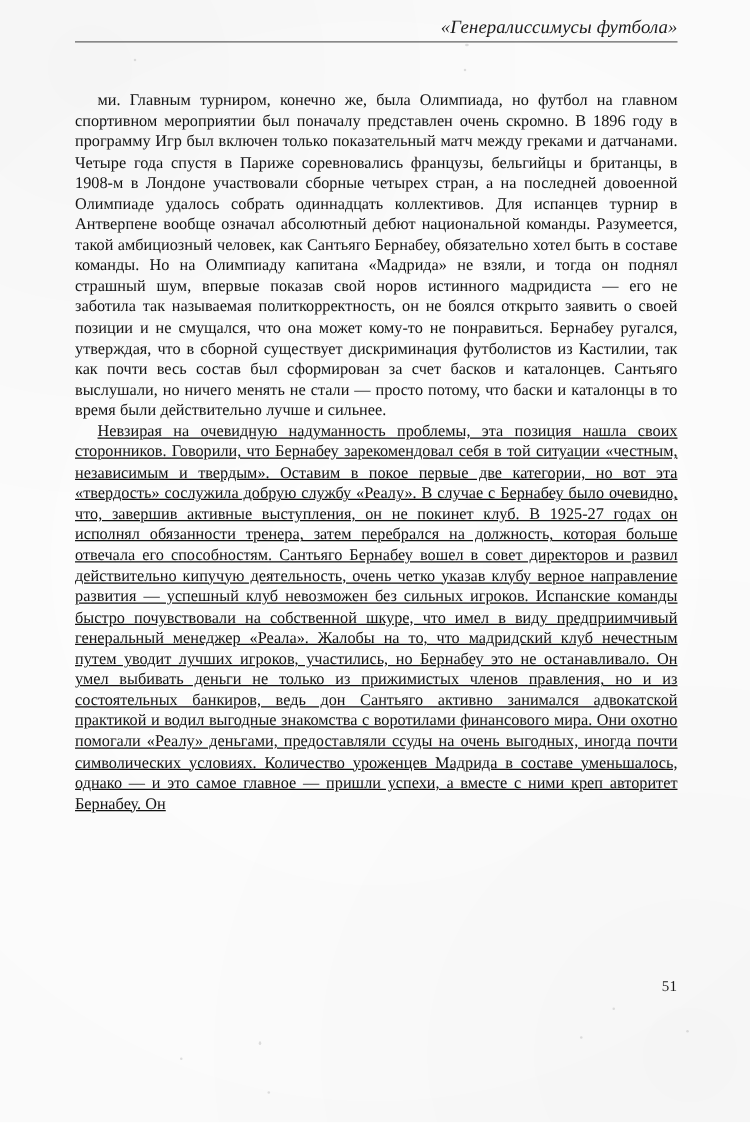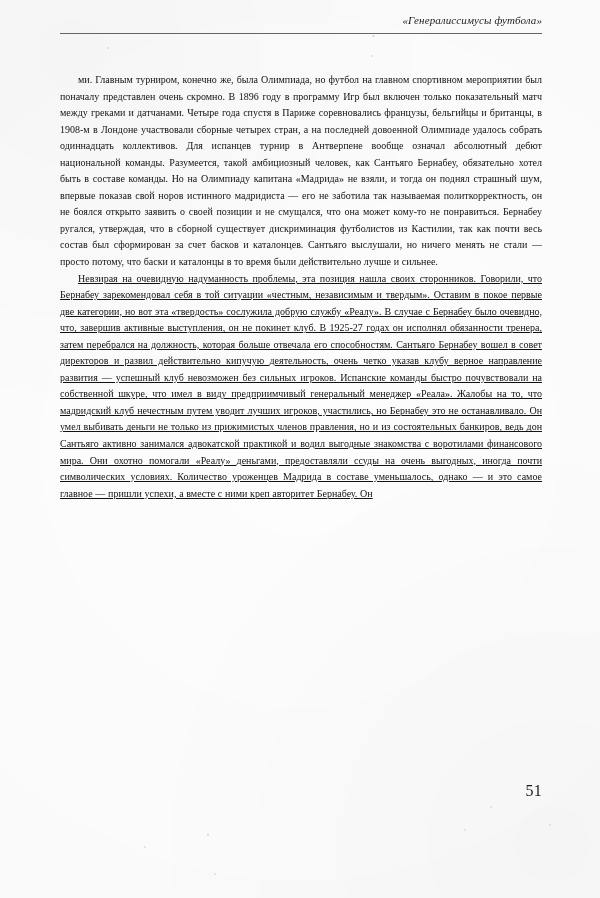--- a/index.html
+++ b/index.html
@@ -55,7 +55,7 @@
     display: block;
     text-align: right;
     font-style: italic;
-    font-size: 11px;
+    font-size: 15px;
     letter-spacing: .1px;
     color: #1b1b1b;
     white-space: nowrap;

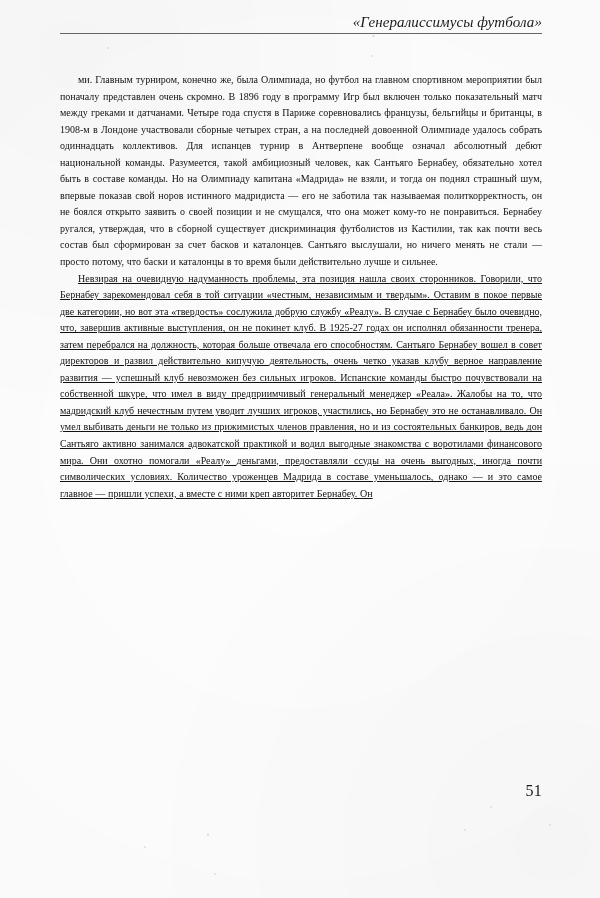--- a/index.html
+++ b/index.html
@@ -81,7 +81,7 @@
     margin: 0;
     text-align: justify;
     text-justify: inter-word;
-    font-size: 10px;
+    font-size: 13px;
     line-height: 16.55px;
     color: #121212;
     text-indent: 18px;

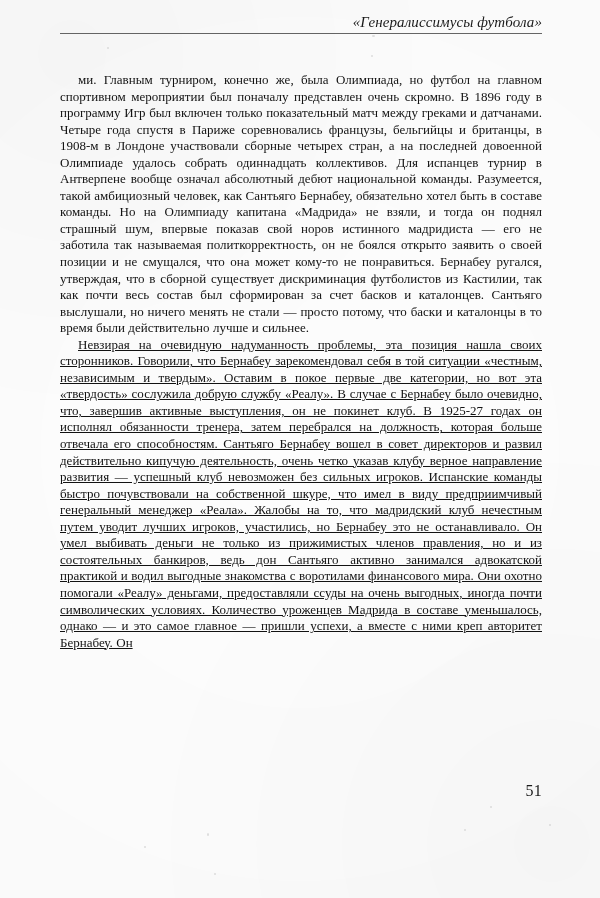--- a/index.html
+++ b/index.html
@@ -98,7 +98,7 @@
     position: absolute;
     right: 58px;
     top: 782px;
-    font-size: 16px;
+    font-size: 12px;
     color: #1b1b1b;
     letter-spacing: .3px;
   }

